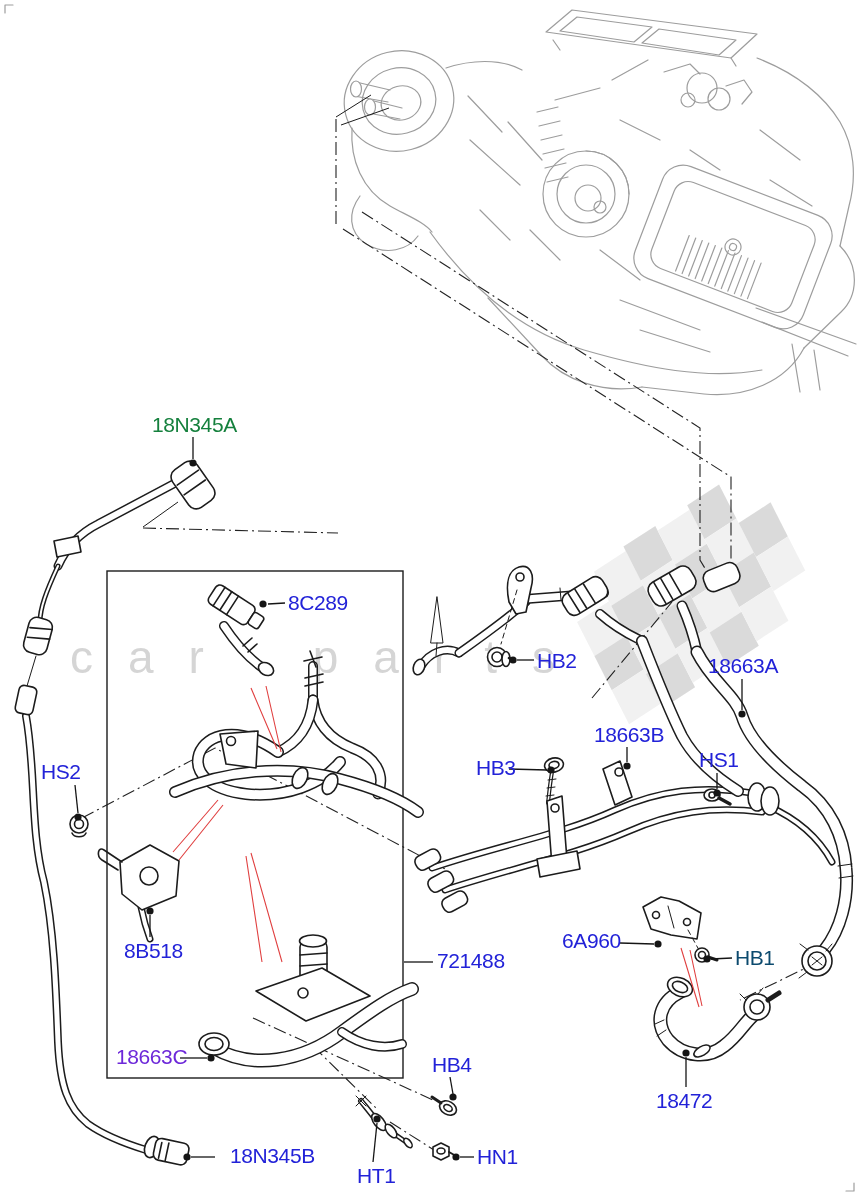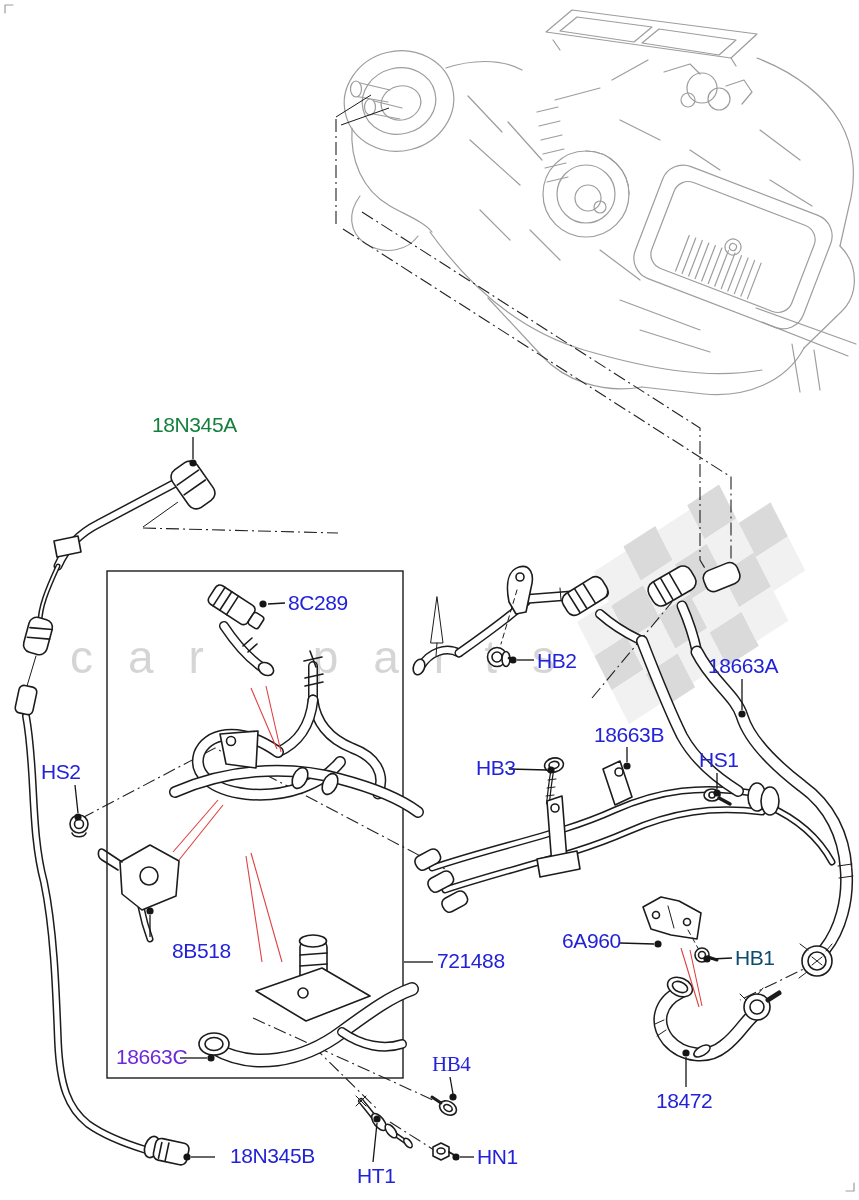--- a/index.html
+++ b/index.html
@@ -366,7 +366,7 @@
       <div class="callout" style="left: 476px; top: 757px; color: rgb(34, 34, 216);">HB3</div>
       <div class="callout" style="left: 699px; top: 749px; color: rgb(34, 34, 216);">HS1</div>
       <div class="callout" style="left: 41px; top: 761px; color: rgb(34, 34, 216);">HS2</div>
-      <div class="callout" style="left: 124px; top: 940px; color: rgb(34, 34, 216); margin-left: 48px;">8B518</div>
+      <div class="callout" style="left: 124px; top: 940px; color: rgb(34, 34, 216);">8B518</div>
       <div class="callout" style="left: 437px; top: 950px; color: rgb(34, 34, 216);">721488</div>
       <div class="callout" style="left: 562px; top: 930px; color: rgb(34, 34, 216);">6A960</div>
       <div class="callout" style="left: 735px; top: 947px; color: #0c4a6e;">HB1</div>

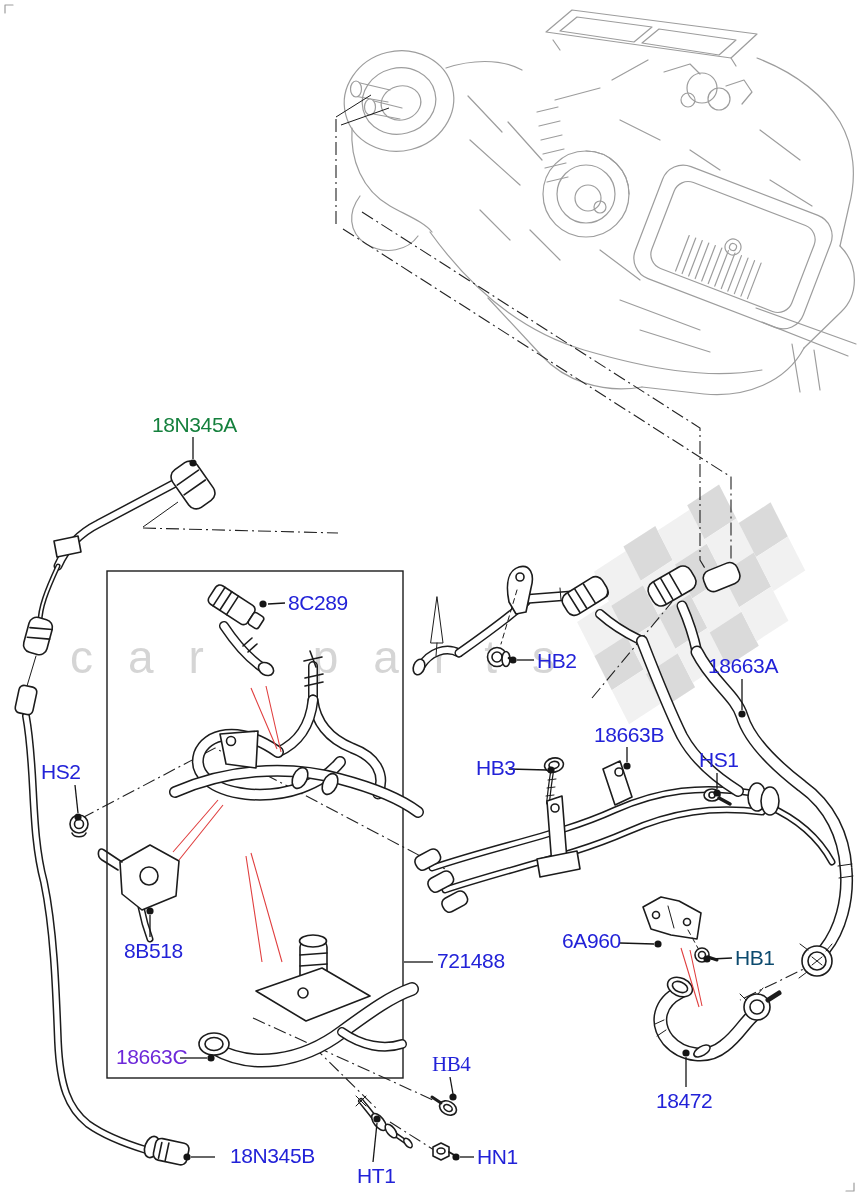--- a/index.html
+++ b/index.html
@@ -371,7 +371,7 @@
       <div class="callout" style="left: 562px; top: 930px; color: rgb(34, 34, 216);">6A960</div>
       <div class="callout" style="left: 735px; top: 947px; color: #0c4a6e;">HB1</div>
       <div class="callout" style="left: 116px; top: 1046px; color: #6d28d9;">18663C</div>
-      <div class="callout" style="left: 432px; top: 1054px; color: rgb(34, 34, 216); font-family: Liberation Serif, serif;">HB4</div>
+      <div class="callout" style="left: 432px; top: 1054px; color: rgb(34, 34, 216);">HB4</div>
       <div class="callout" style="left: 656px; top: 1090px; color: rgb(34, 34, 216);">18472</div>
       <div class="callout" style="left: 218px; top: 1145px; color: rgb(34, 34, 216); margin-left: 12px;">18N345B</div>
       <div class="callout" style="left: 357px; top: 1165px; color: rgb(34, 34, 216);">HT1</div>

